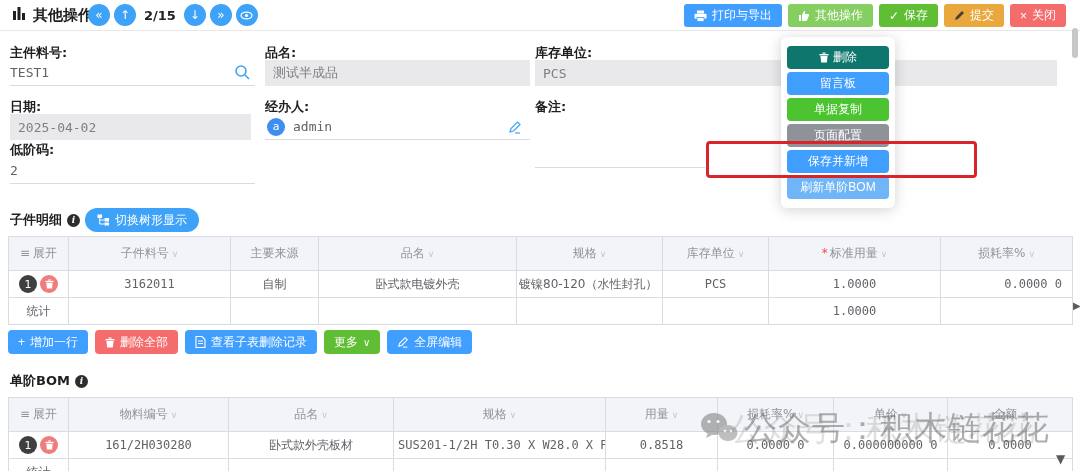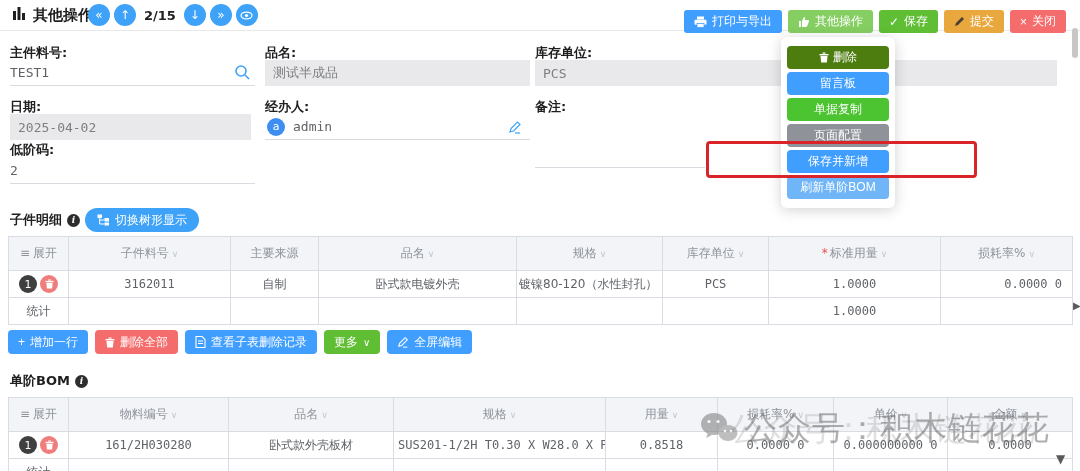--- a/index.html
+++ b/index.html
@@ -16,7 +16,7 @@
   .nav-circle { width:22px; height:22px; border-radius:50%; background:#3da2f8; color:#fff;
     display:flex; align-items:center; justify-content:center; font-size:12px; line-height:1; cursor:pointer; }
   .page-ind { font-size:13px; color:#222; margin:0 4px; font-weight:bold; }
-  .actions { position:absolute; right:14px; top:4px; display:flex; gap:6px;margin-top:6px; }
+  .actions { position:absolute; right:14px; top:4px; display:flex; gap:6px; }
   .btn { display:inline-flex; align-items:center; justify-content:center; gap:5px; color:#fff;
     border:none; border-radius:3px; font-size:12px; padding:0 10px; height:23px; cursor:pointer; white-space:nowrap; }
   .btn svg { flex:none; }

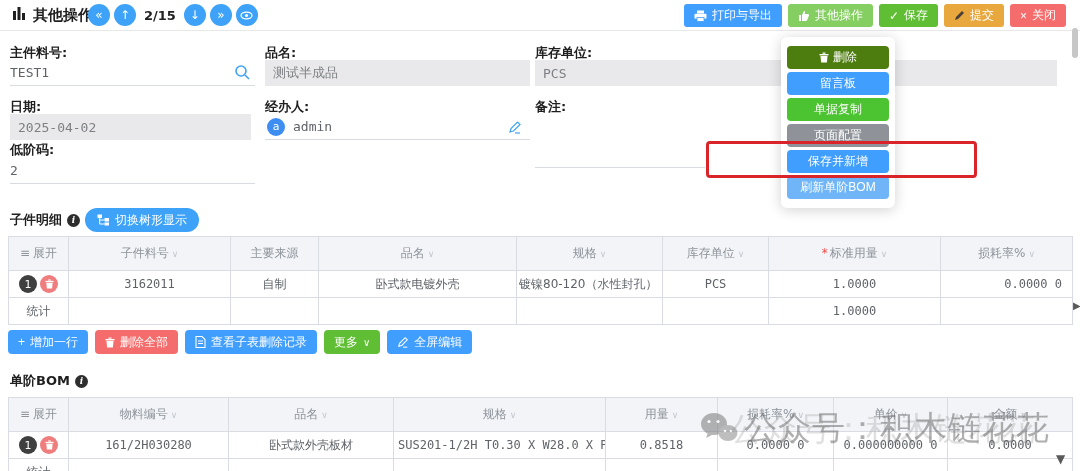--- a/index.html
+++ b/index.html
@@ -37,7 +37,7 @@
     box-shadow:0 2px 14px rgba(0,0,0,.18); padding:6px 6px; z-index:50; }
   .menu-btn { width:102px; height:23px; margin:3px 0; border:none; border-radius:4px; color:#fff;
     font-size:12px; display:flex; align-items:center; justify-content:center; gap:4px; cursor:pointer; }
-  .m-red { background:#4d7c0f; } .m-blue { background:#409eff; } .m-green { background:#4cc431; }
+  .m-red { background:#0f766e; } .m-blue { background:#409eff; } .m-green { background:#4cc431; }
   .m-gray { background:#8f9399;text-align:right; } .m-lblue { background:#6fb5f7; }
   #annot { position:absolute; left:706px; top:141px; width:271px; height:37px;
     border:3px solid #d9252a; border-radius:4px; z-index:60; pointer-events:none; }

